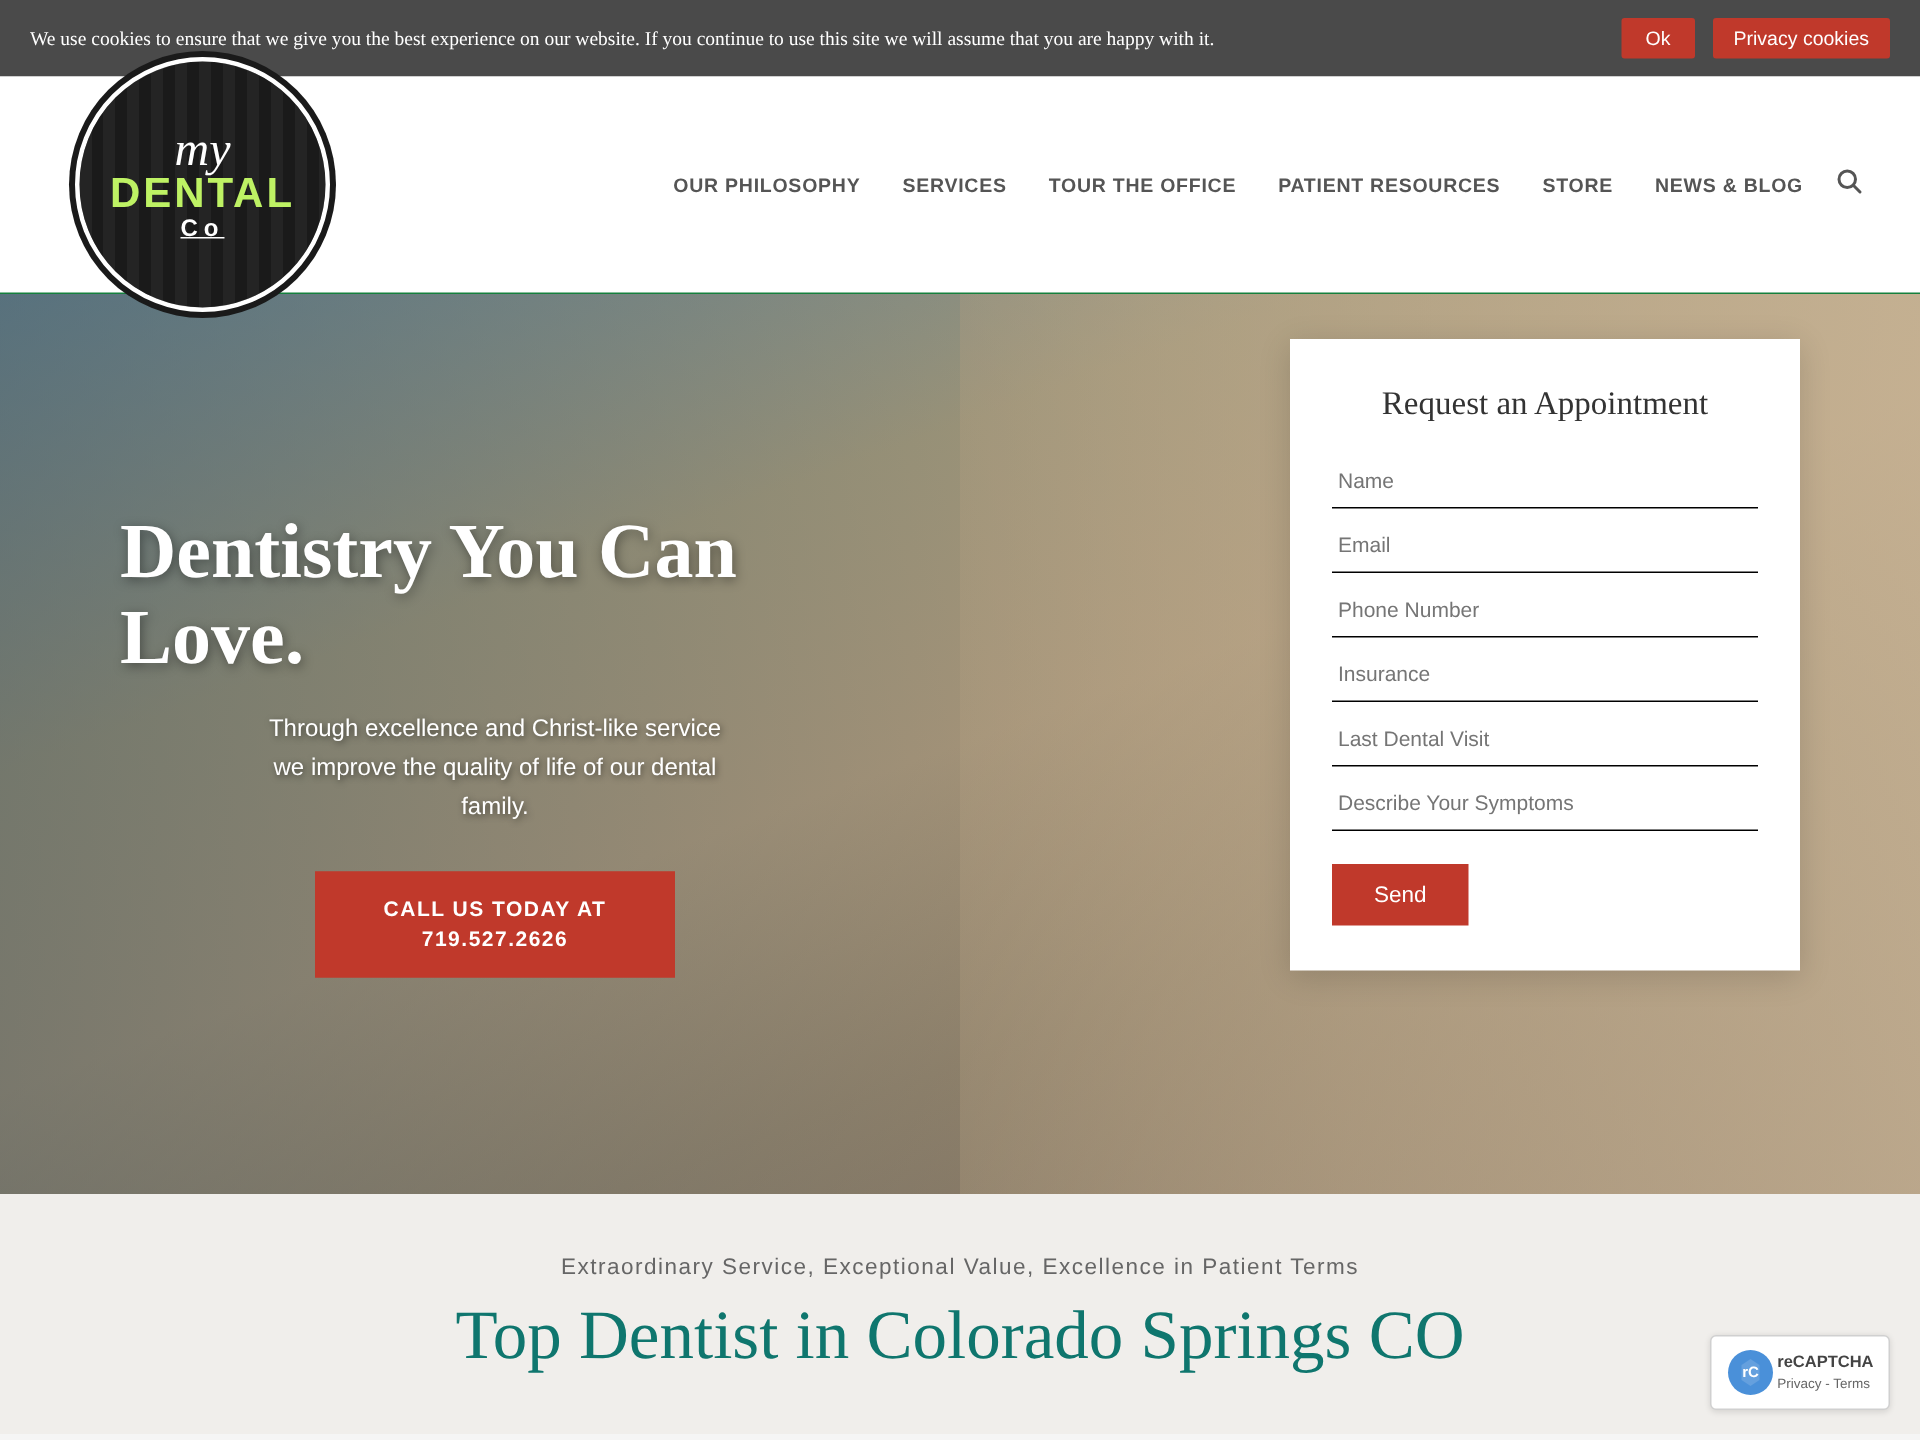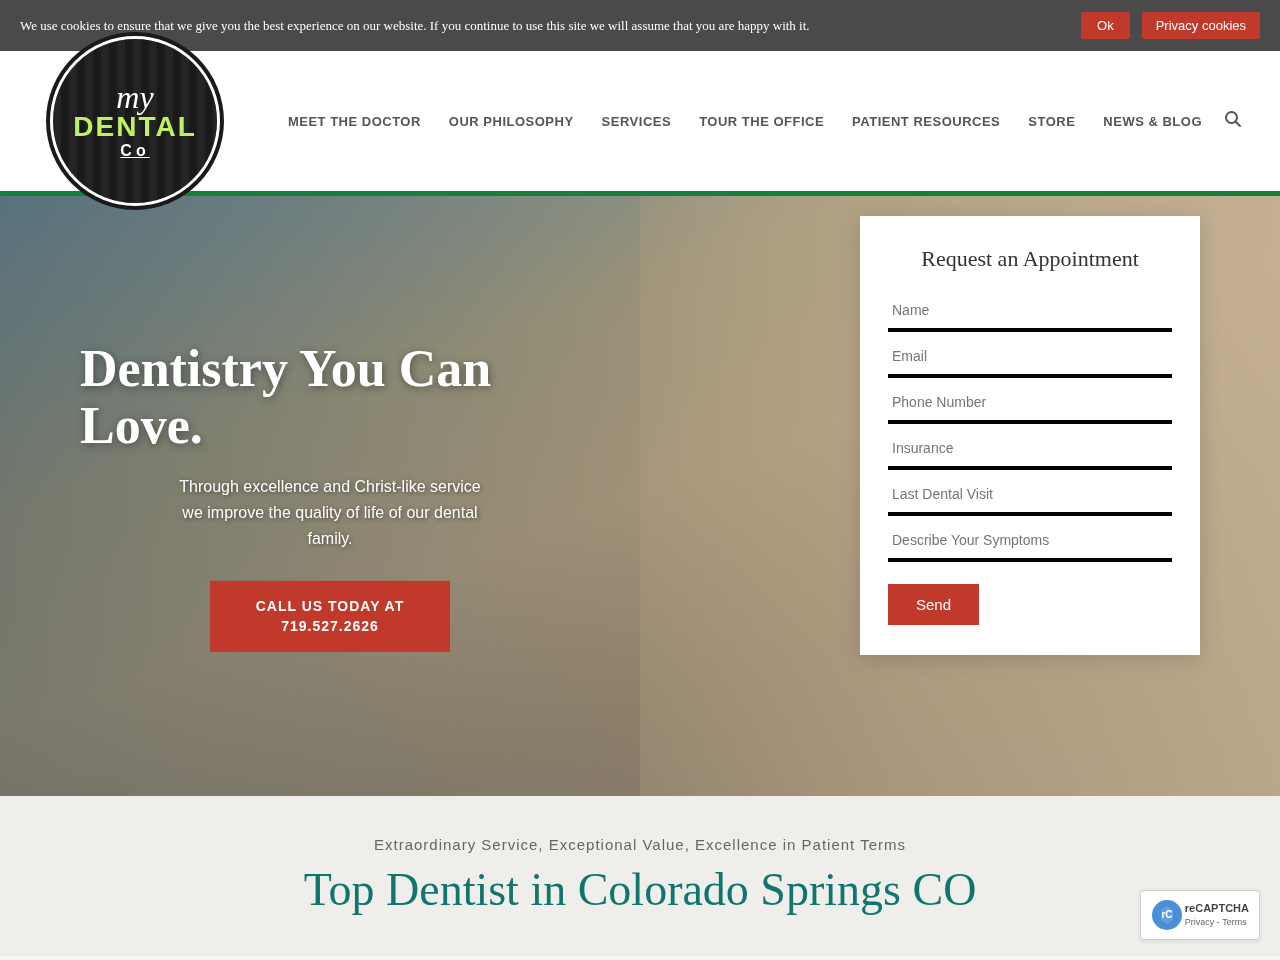--- a/index.html
+++ b/index.html
@@ -44,7 +44,7 @@
       height: 145px;
       position: relative;
       z-index: 10;
-      border-bottom: 5px solid #15803d;
+      border-bottom: 1px solid #15803d;
     }
     #logo-area {
       width: 210px;

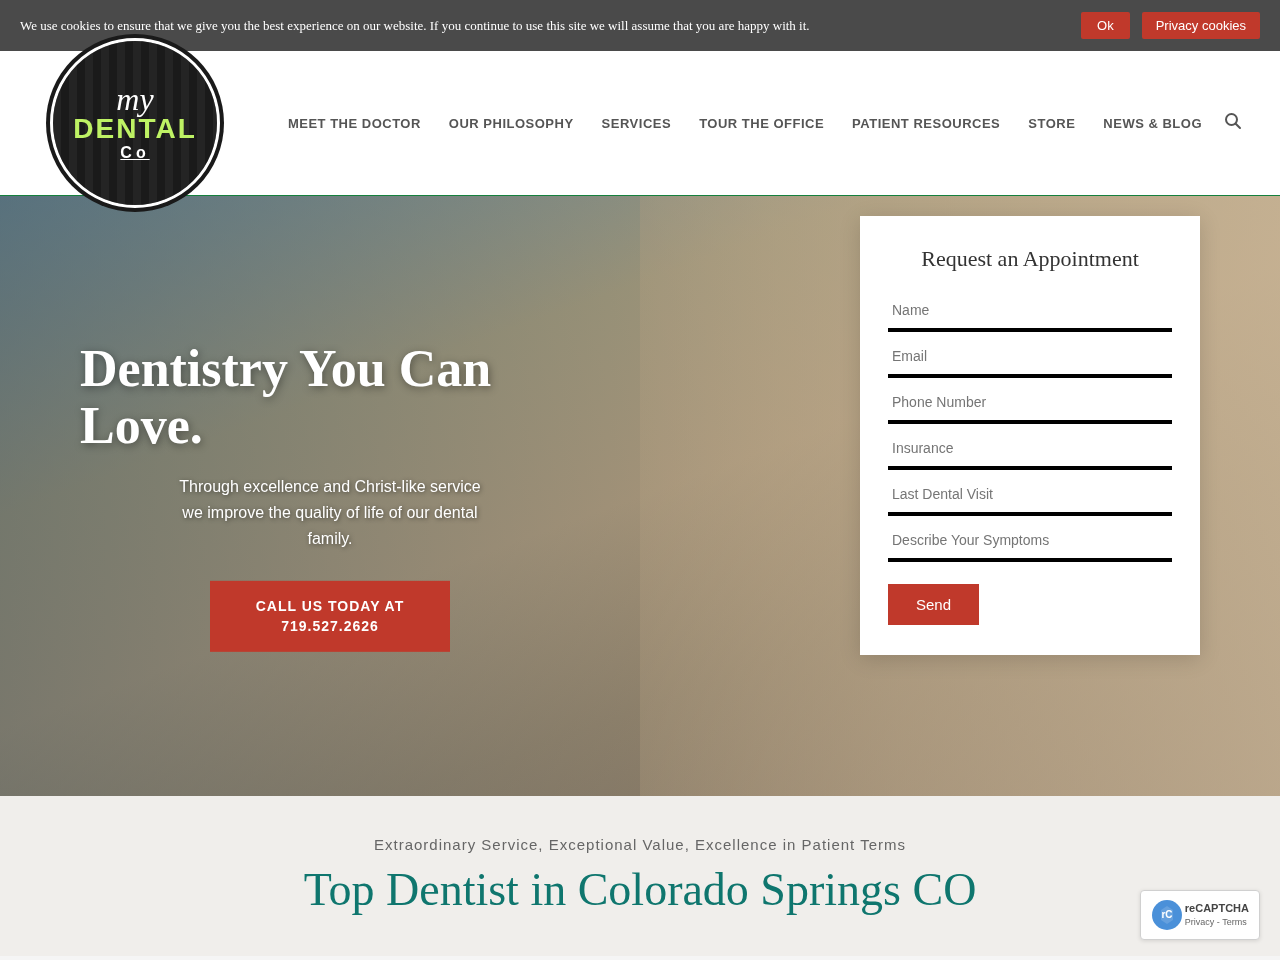--- a/index.html
+++ b/index.html
@@ -315,7 +315,6 @@
     </div>
   </div>
   <nav>
-    <span class="nav-item">MEET THE DOCTOR</span>
     <span class="nav-item">OUR PHILOSOPHY</span>
     <span class="nav-item">SERVICES</span>
     <span class="nav-item">TOUR THE OFFICE</span>

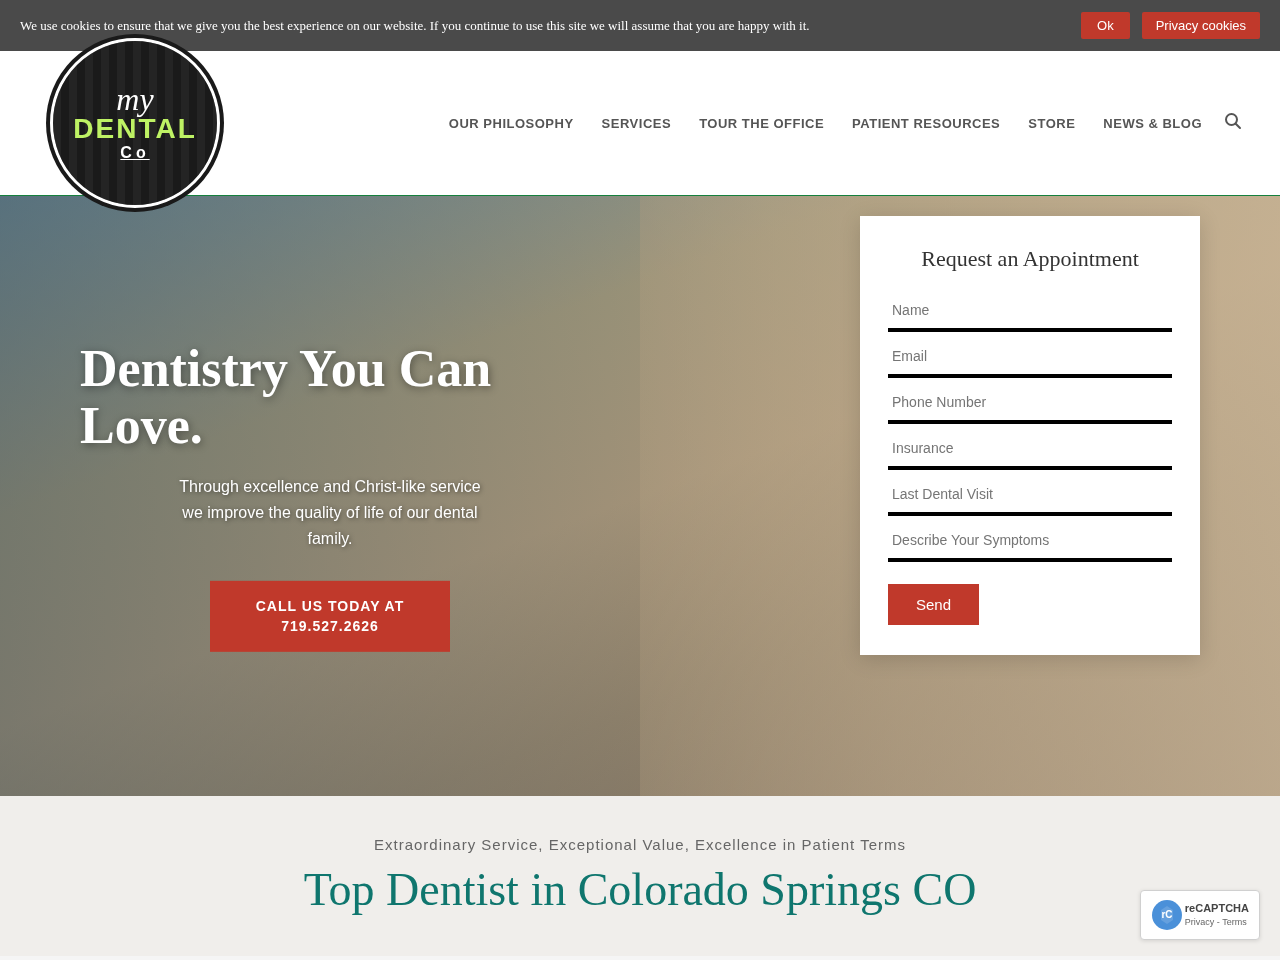--- a/index.html
+++ b/index.html
@@ -211,7 +211,7 @@
     .appointment-form-wrapper {
       position: absolute;
       right: 80px;
-      top: 20px;
+      top: 30px;
       width: 340px;
       background: #fff;
       padding: 30px 28px;

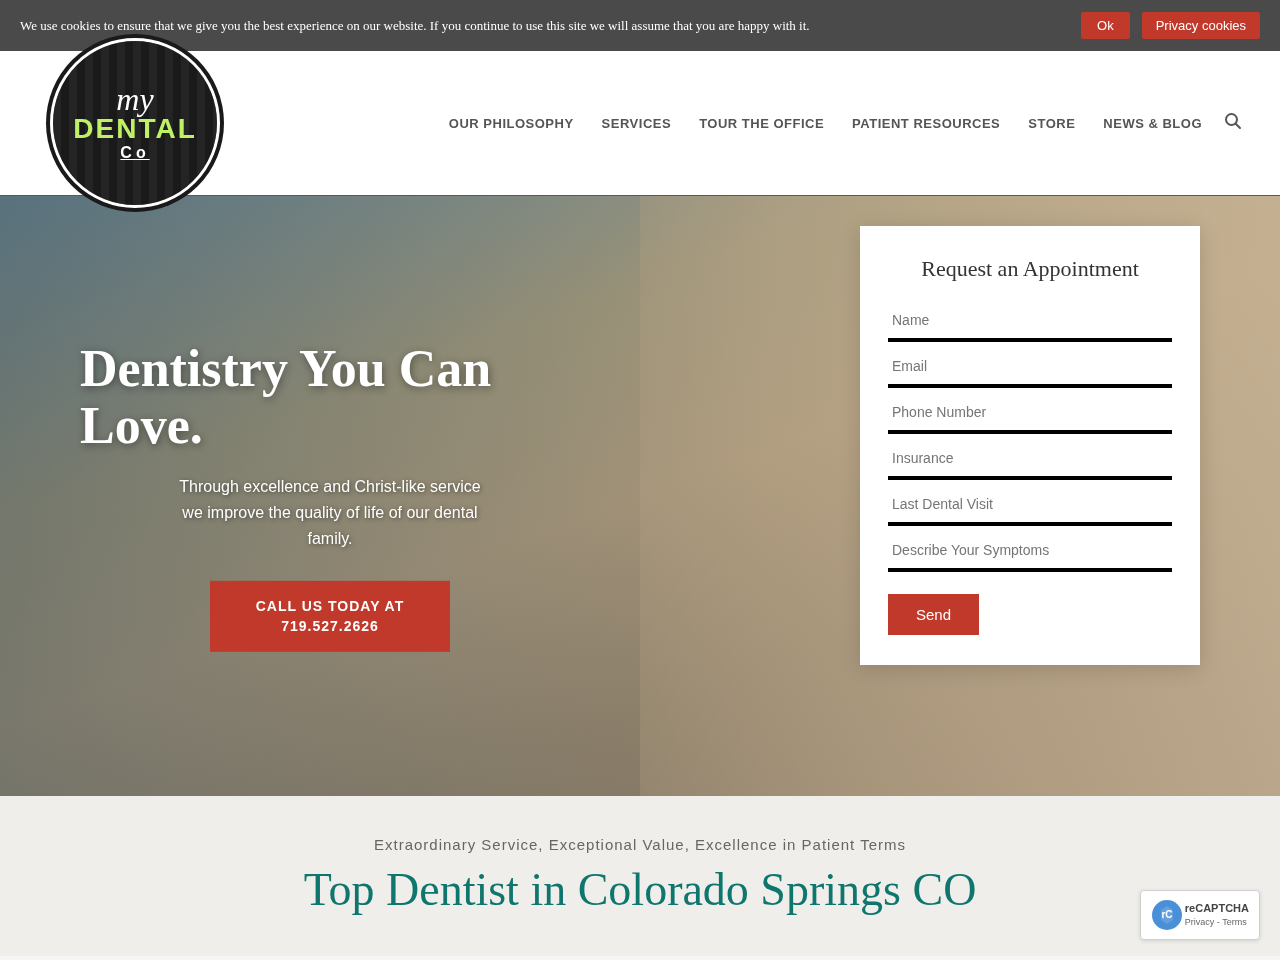--- a/index.html
+++ b/index.html
@@ -228,7 +228,7 @@
     .form-field {
       width: 100%;
       border: none;
-      border-bottom: 4px solid #000000;
+      border-bottom: 1px solid #000000;
       padding: 10px 4px;
       font-size: 14px;
       font-family: Arial, sans-serif;

